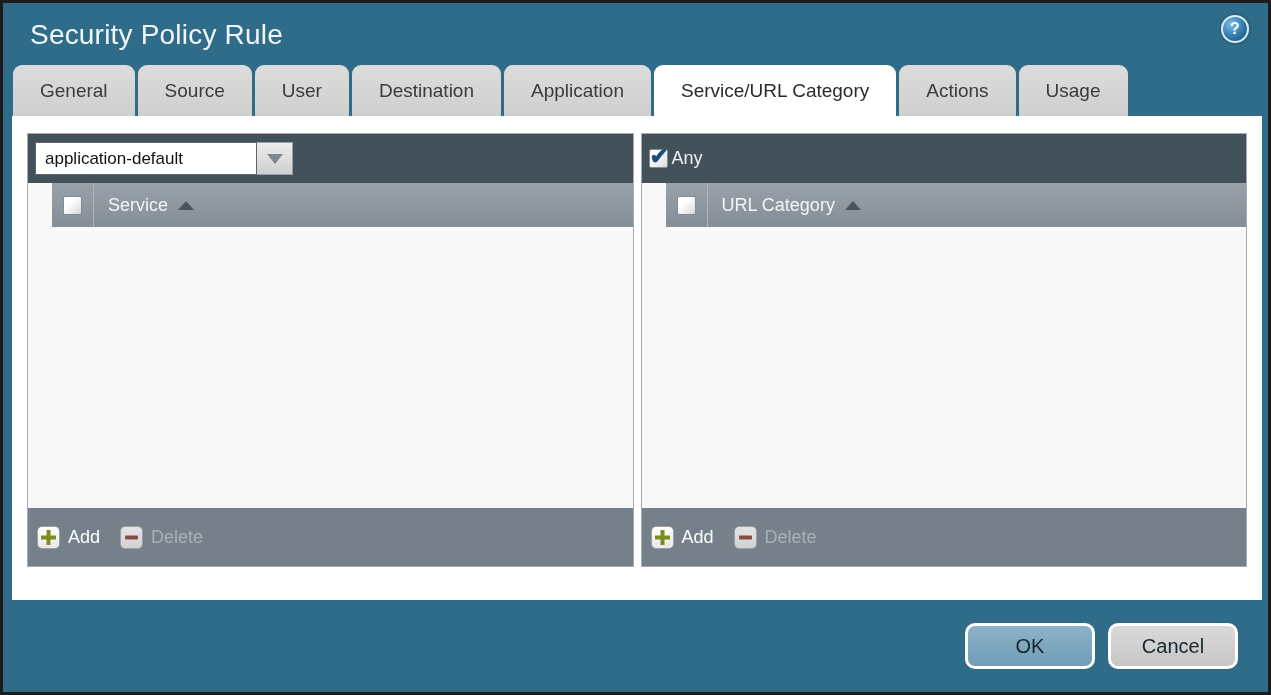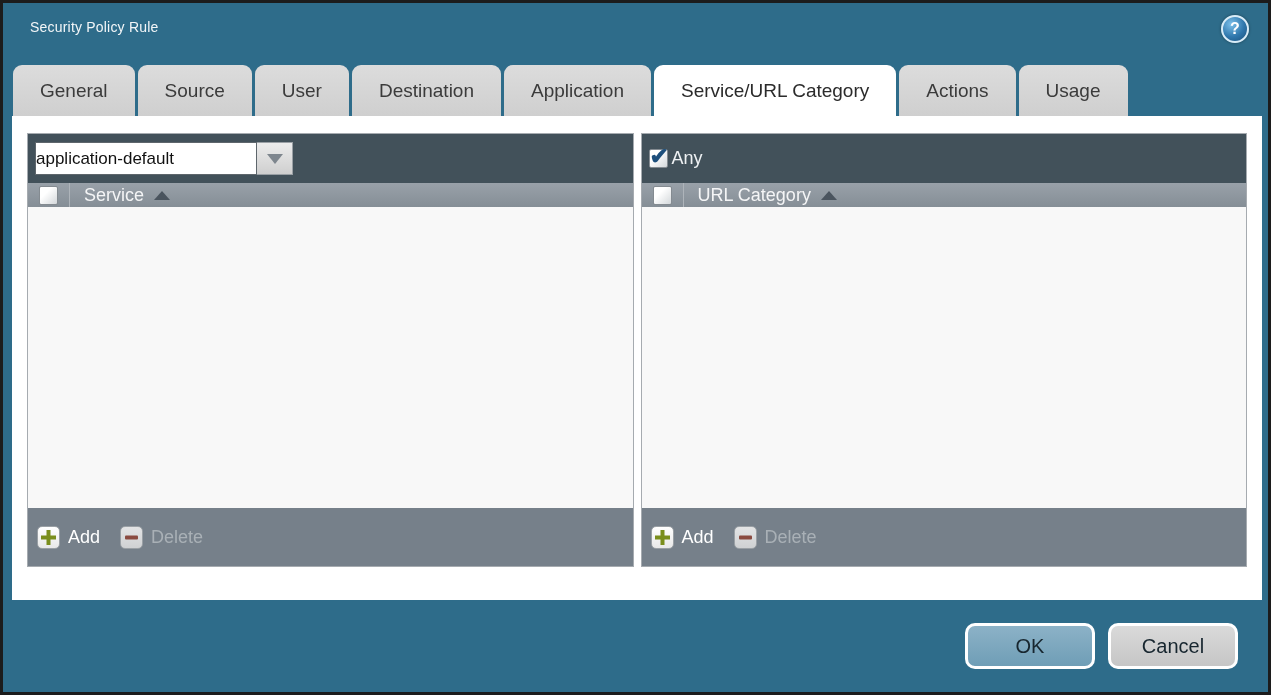--- a/index.html
+++ b/index.html
@@ -15,7 +15,7 @@
   .titlebar{ position:absolute; left:0; top:0; right:0; height:62px; }
   .title{
     position:absolute; left:27px; top:16px;
-    color:#f2f6f8; font-size:14px; letter-spacing:0.2px;
+    color:#f2f6f8; font-size:28px; letter-spacing:0.2px;
   }
   .help{
     position:absolute; right:19px; top:12px; width:28px; height:28px;

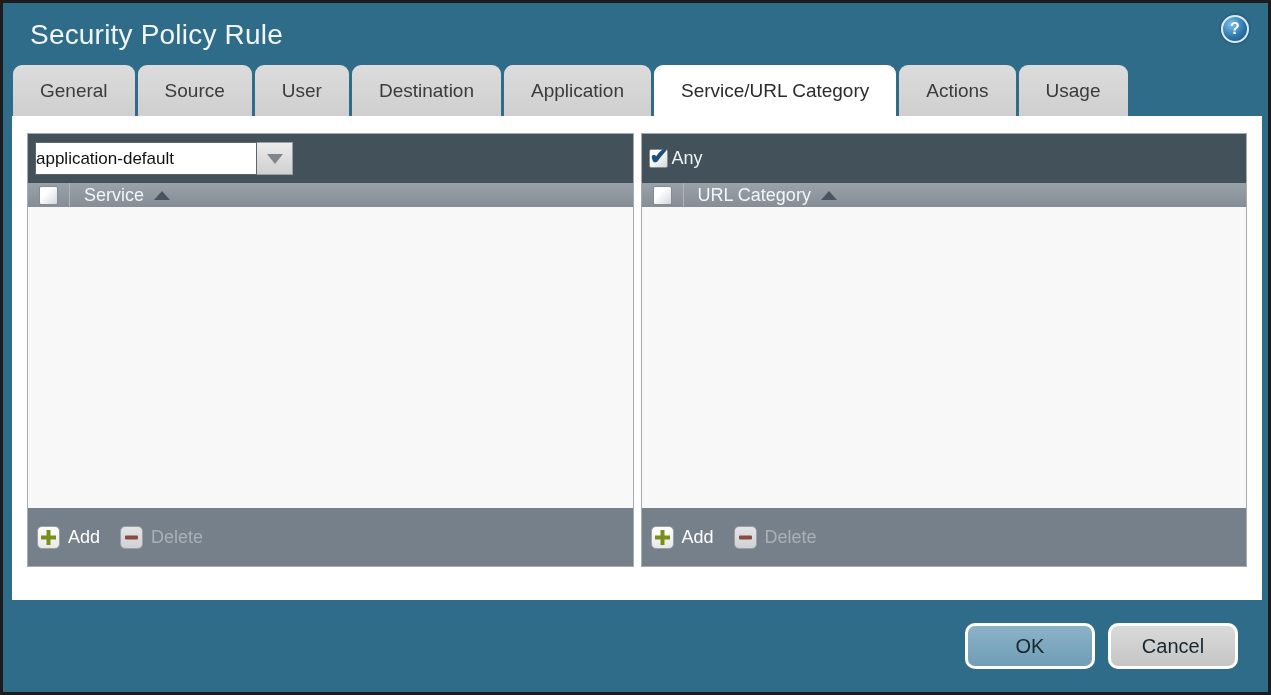--- a/index.html
+++ b/index.html
@@ -99,7 +99,7 @@
   .select-value{
     width:222px; background:#ffffff; border:1px solid #5e666c;
     color:#111111; font-size:17px;
-    display:flex; align-items:center; padding-left:0;
+    display:flex; align-items:center; padding-left:9px;
   }
   .select-btn{
     width:36px; background:linear-gradient(#ececec,#cfcfcf);

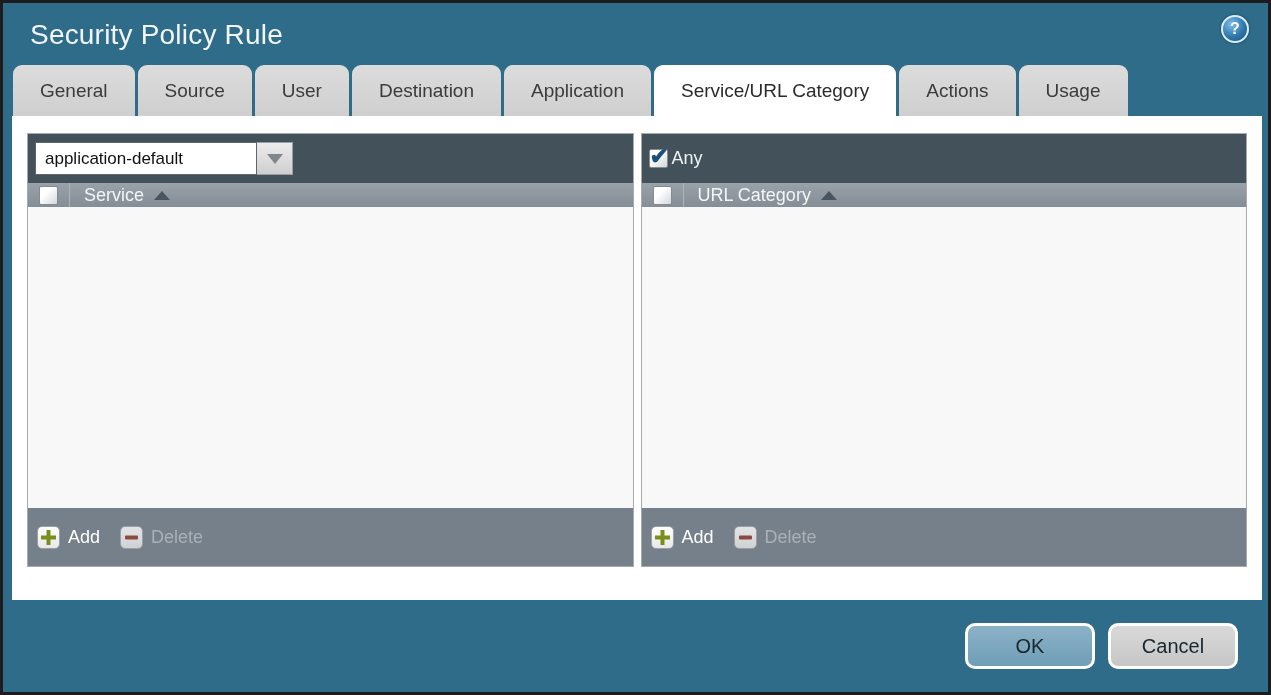--- a/index.html
+++ b/index.html
@@ -62,11 +62,12 @@
     display:flex; align-items:center; padding:0 7px;
   }
   .col-header{
-    height:24px; flex:none;
+    height:44px; flex:none;
     background:linear-gradient(#99a1a9,#858e96);
     display:flex; align-items:center;
     color:#f4f5f6; font-size:18px;
     cursor:pointer;
+    margin-left:24px;
   }
   .cb-cell{
     width:42px; align-self:stretch; flex:none;

